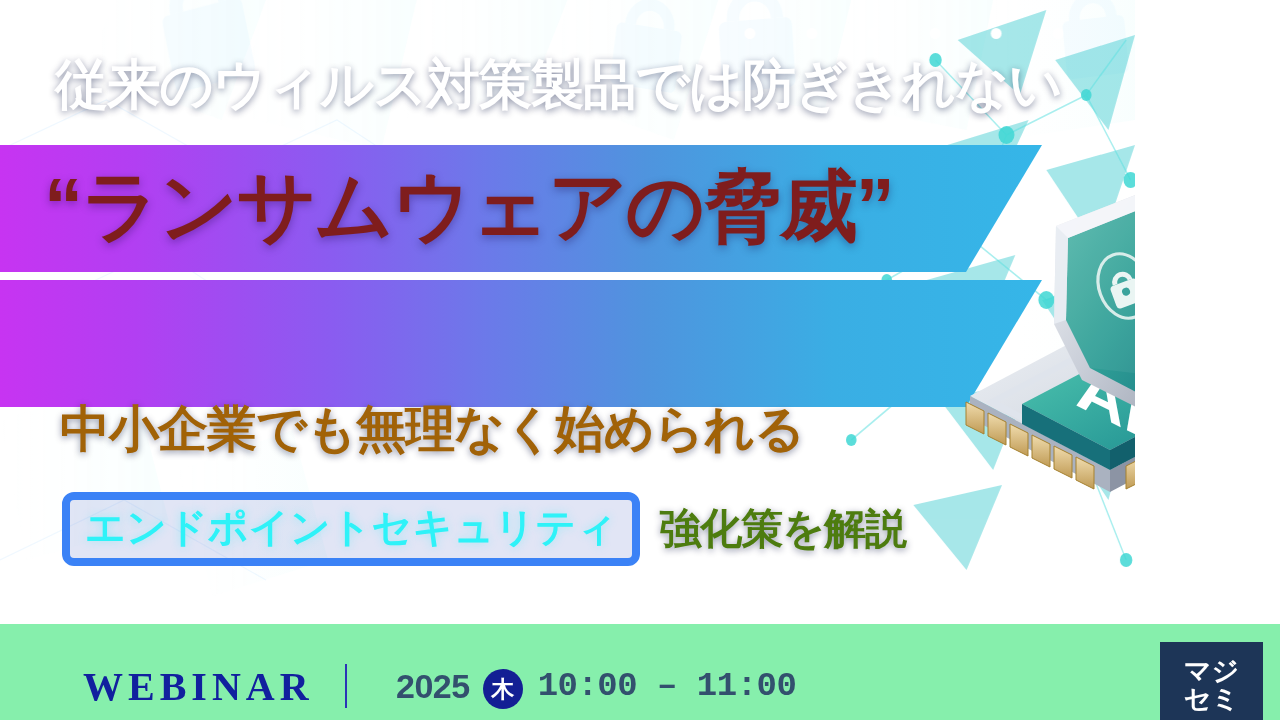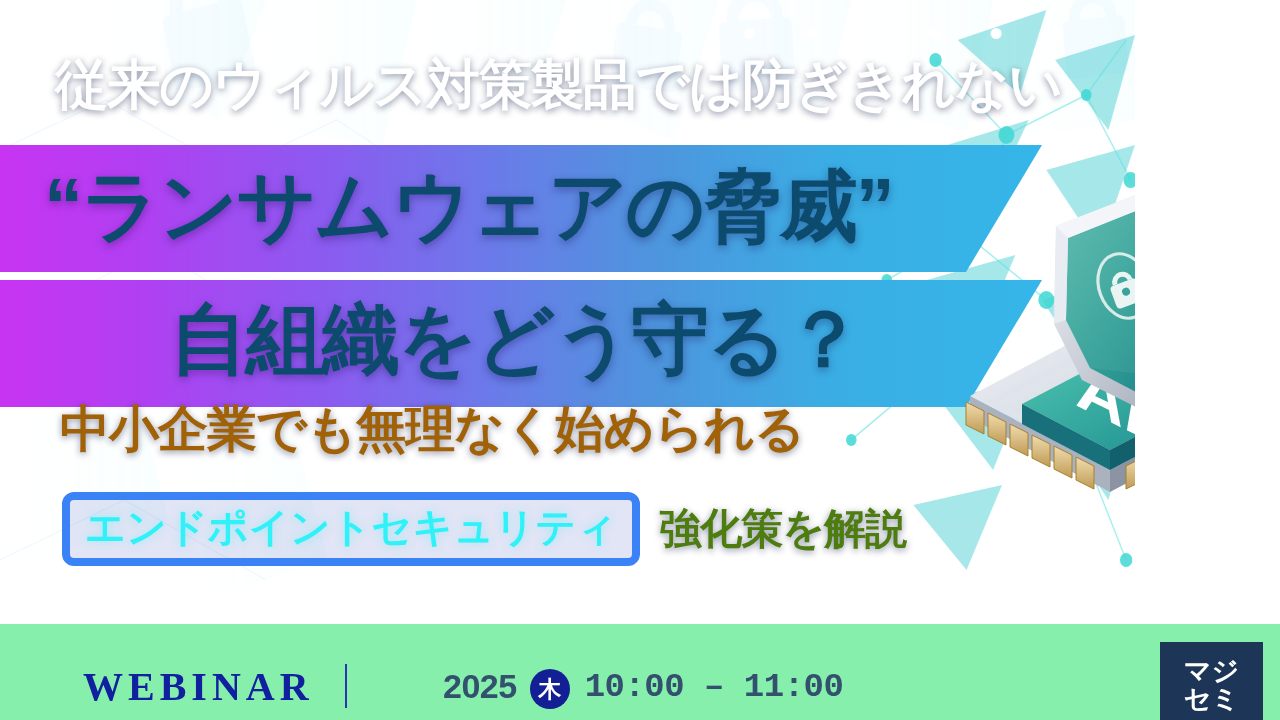--- a/index.html
+++ b/index.html
@@ -54,7 +54,7 @@
   .slab2 { top:280px; width:1042px; }
 
   .slabtext {
-    position:absolute; color:#0c4a6e; font-weight:700; white-space:nowrap;
+    position:absolute; color:#7f1d1d; font-weight:700; white-space:nowrap;
     text-shadow:0 3px 9px rgba(20,0,70,.34);
   }
   .slab1text { left:44px; top:155px; font-size:78px; letter-spacing:-2px; }

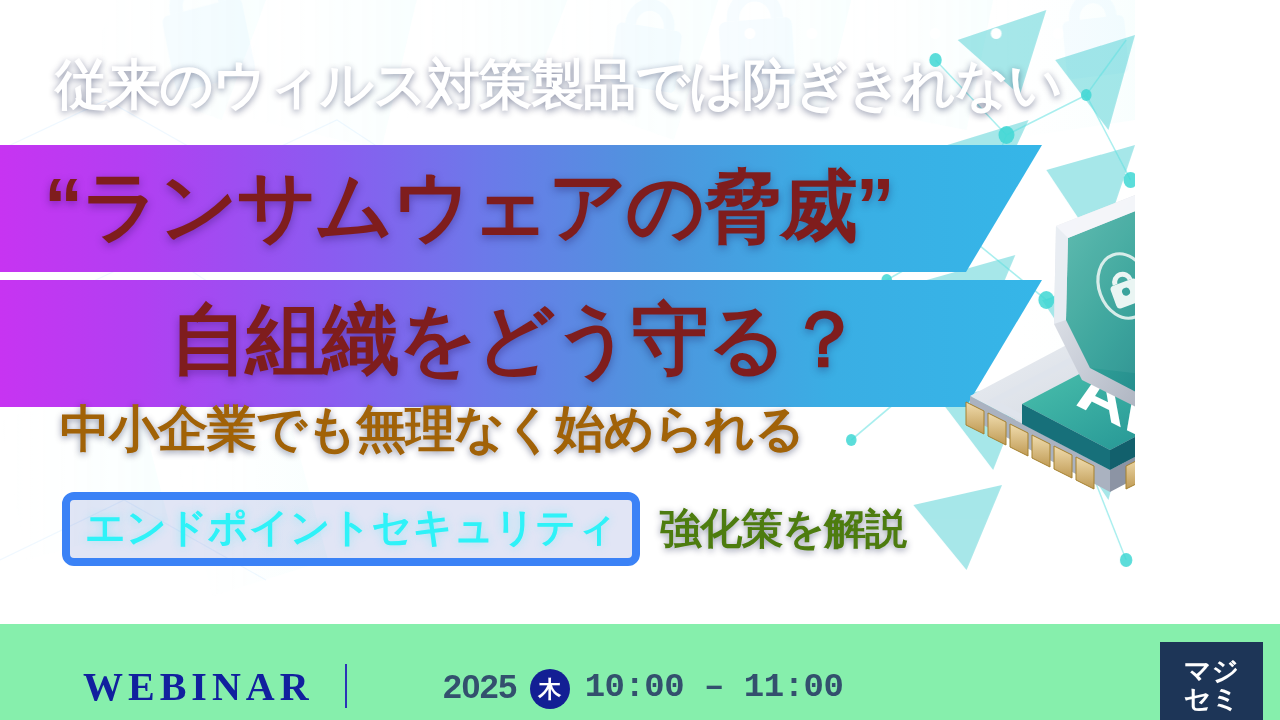--- a/index.html
+++ b/index.html
@@ -224,7 +224,6 @@
     <div class="slabtext slab1text">“ランサムウェアの脅威”</div>
 
     <div class="slab slab2"></div>
-    <div class="slabtext slab2text">自組織をどう守る？</div>
 
     <div class="line4">中小企業でも無理なく始められる</div>
 

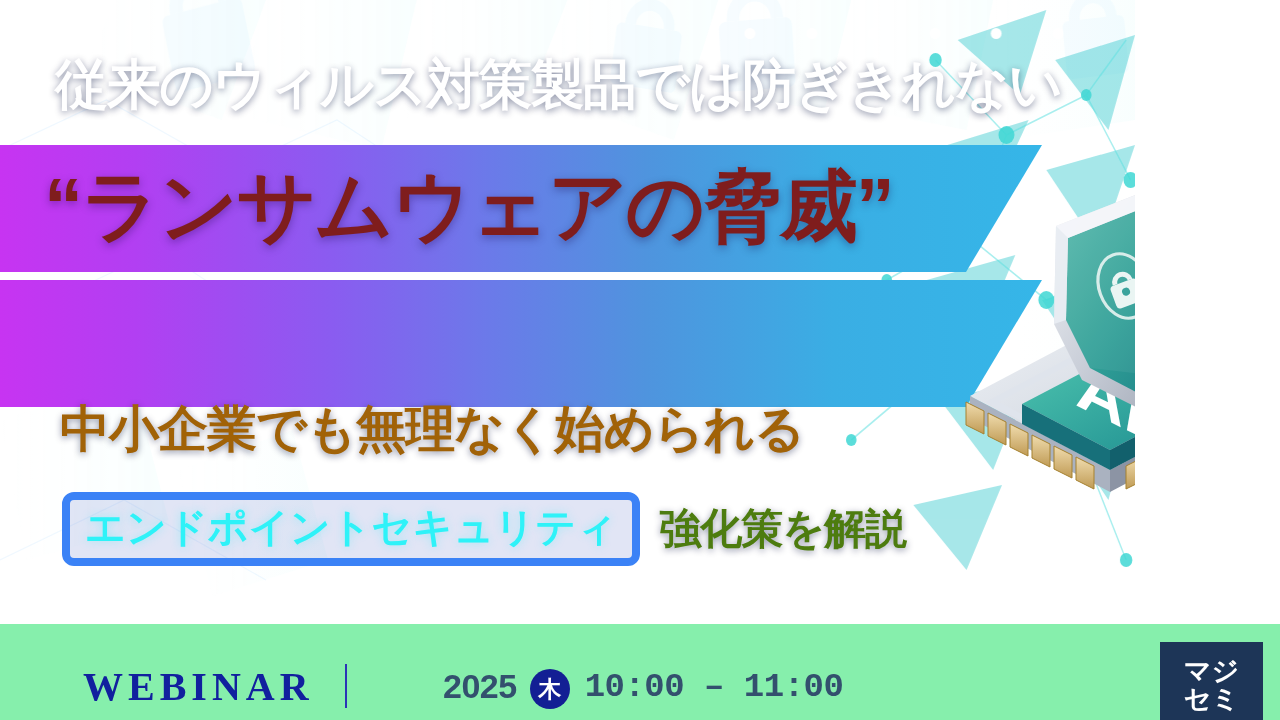--- a/index.html
+++ b/index.html
@@ -99,7 +99,7 @@
   .vdiv { position:absolute; left:345px; top:50%; transform:translateY(-50%); width:2px; height:44px; background:#2b34b7; }
   .dateblock {
     position:absolute; left:396px; top:50%; transform:translateY(-50%);
-    display:flex; align-items:flex-end; color:#33506e; white-space:nowrap;margin-left:47px;
+    display:flex; align-items:center; color:#33506e; white-space:nowrap;
   }
   .yr { font-size:34px; font-weight:700; letter-spacing:-.5px; }
   .md { font-size:56px; font-weight:700; margin-left:14px; letter-spacing:-1px; }

